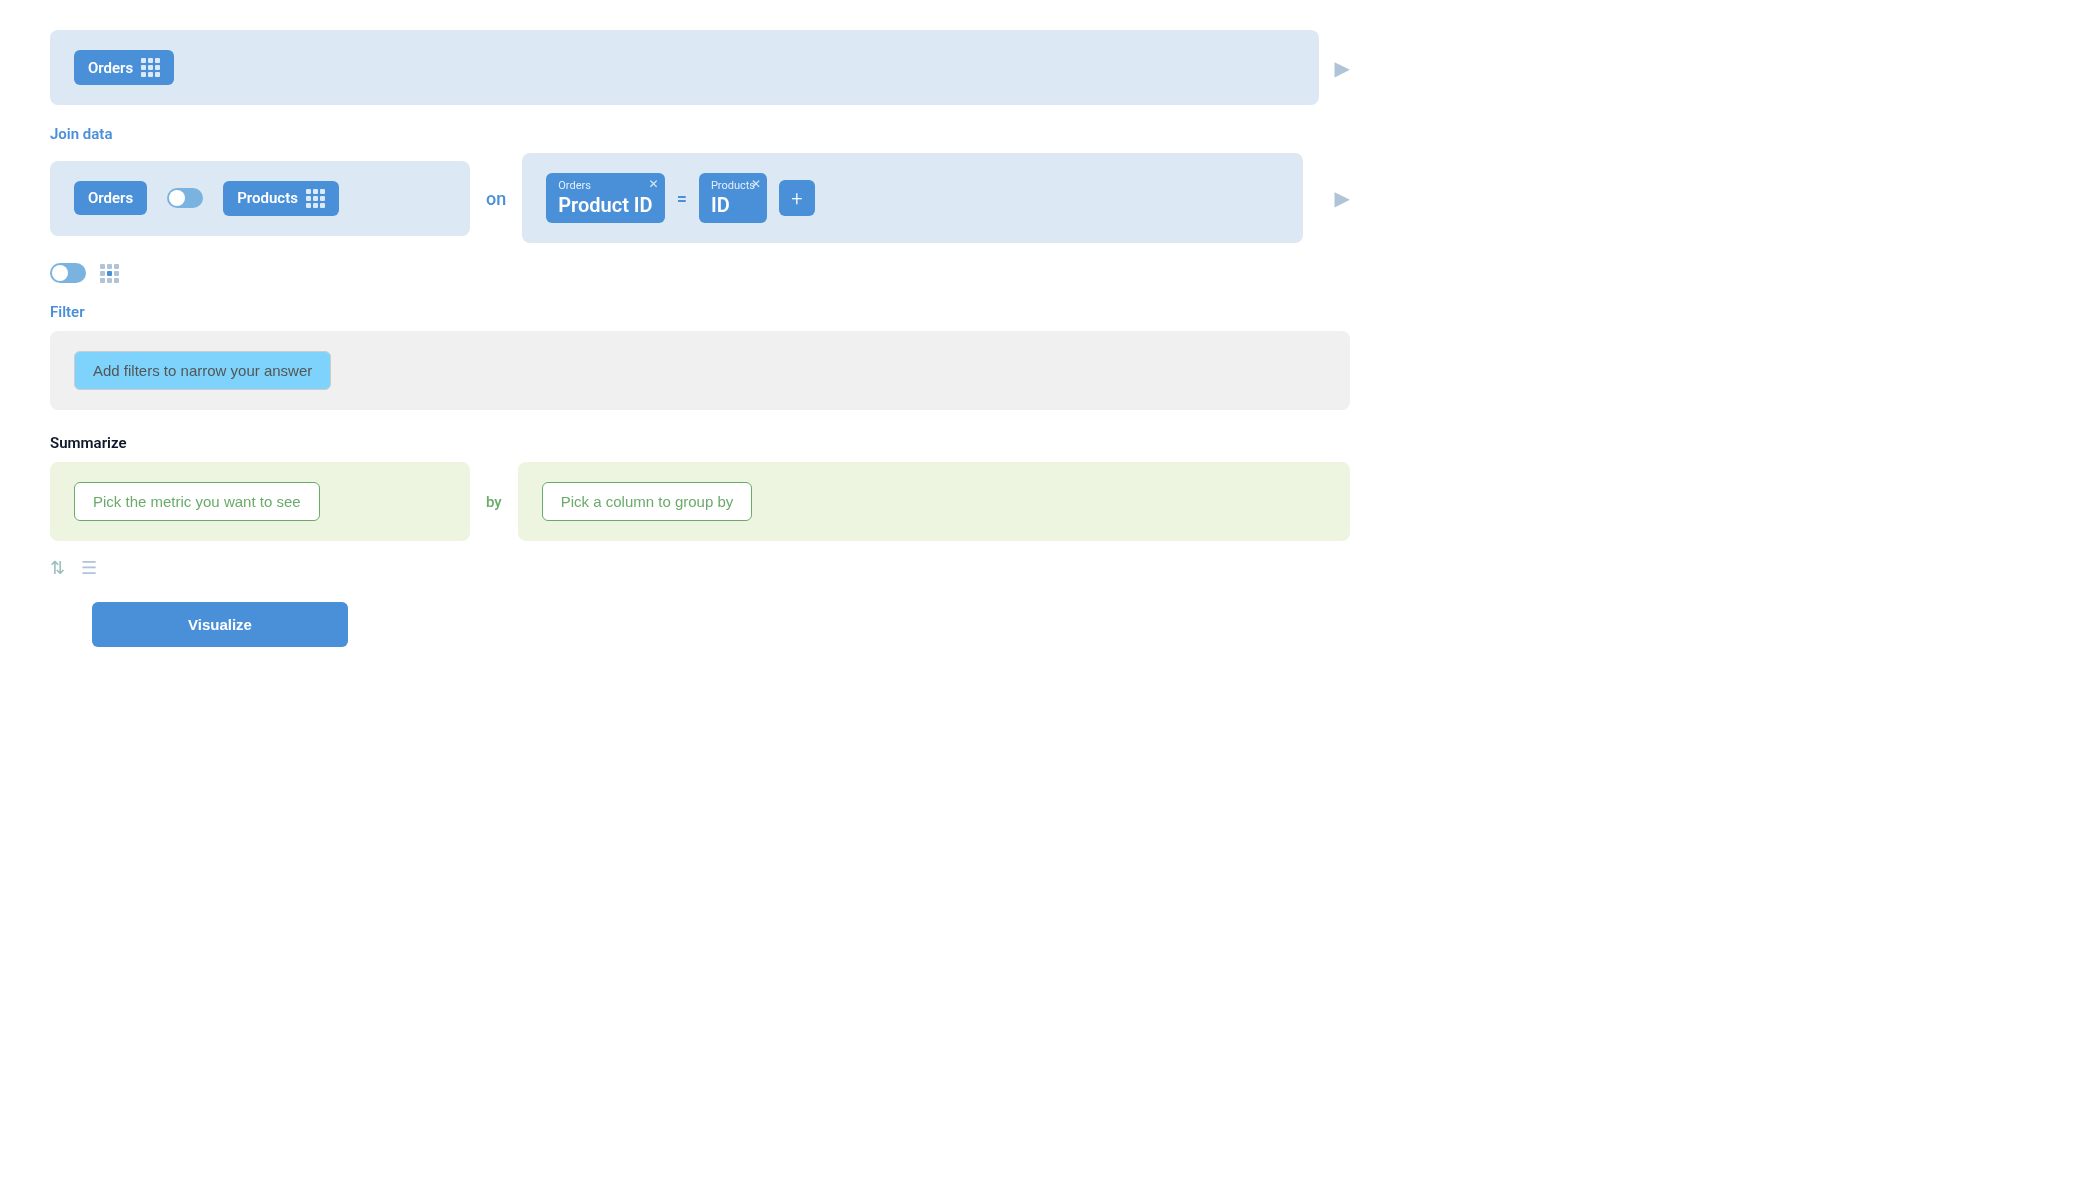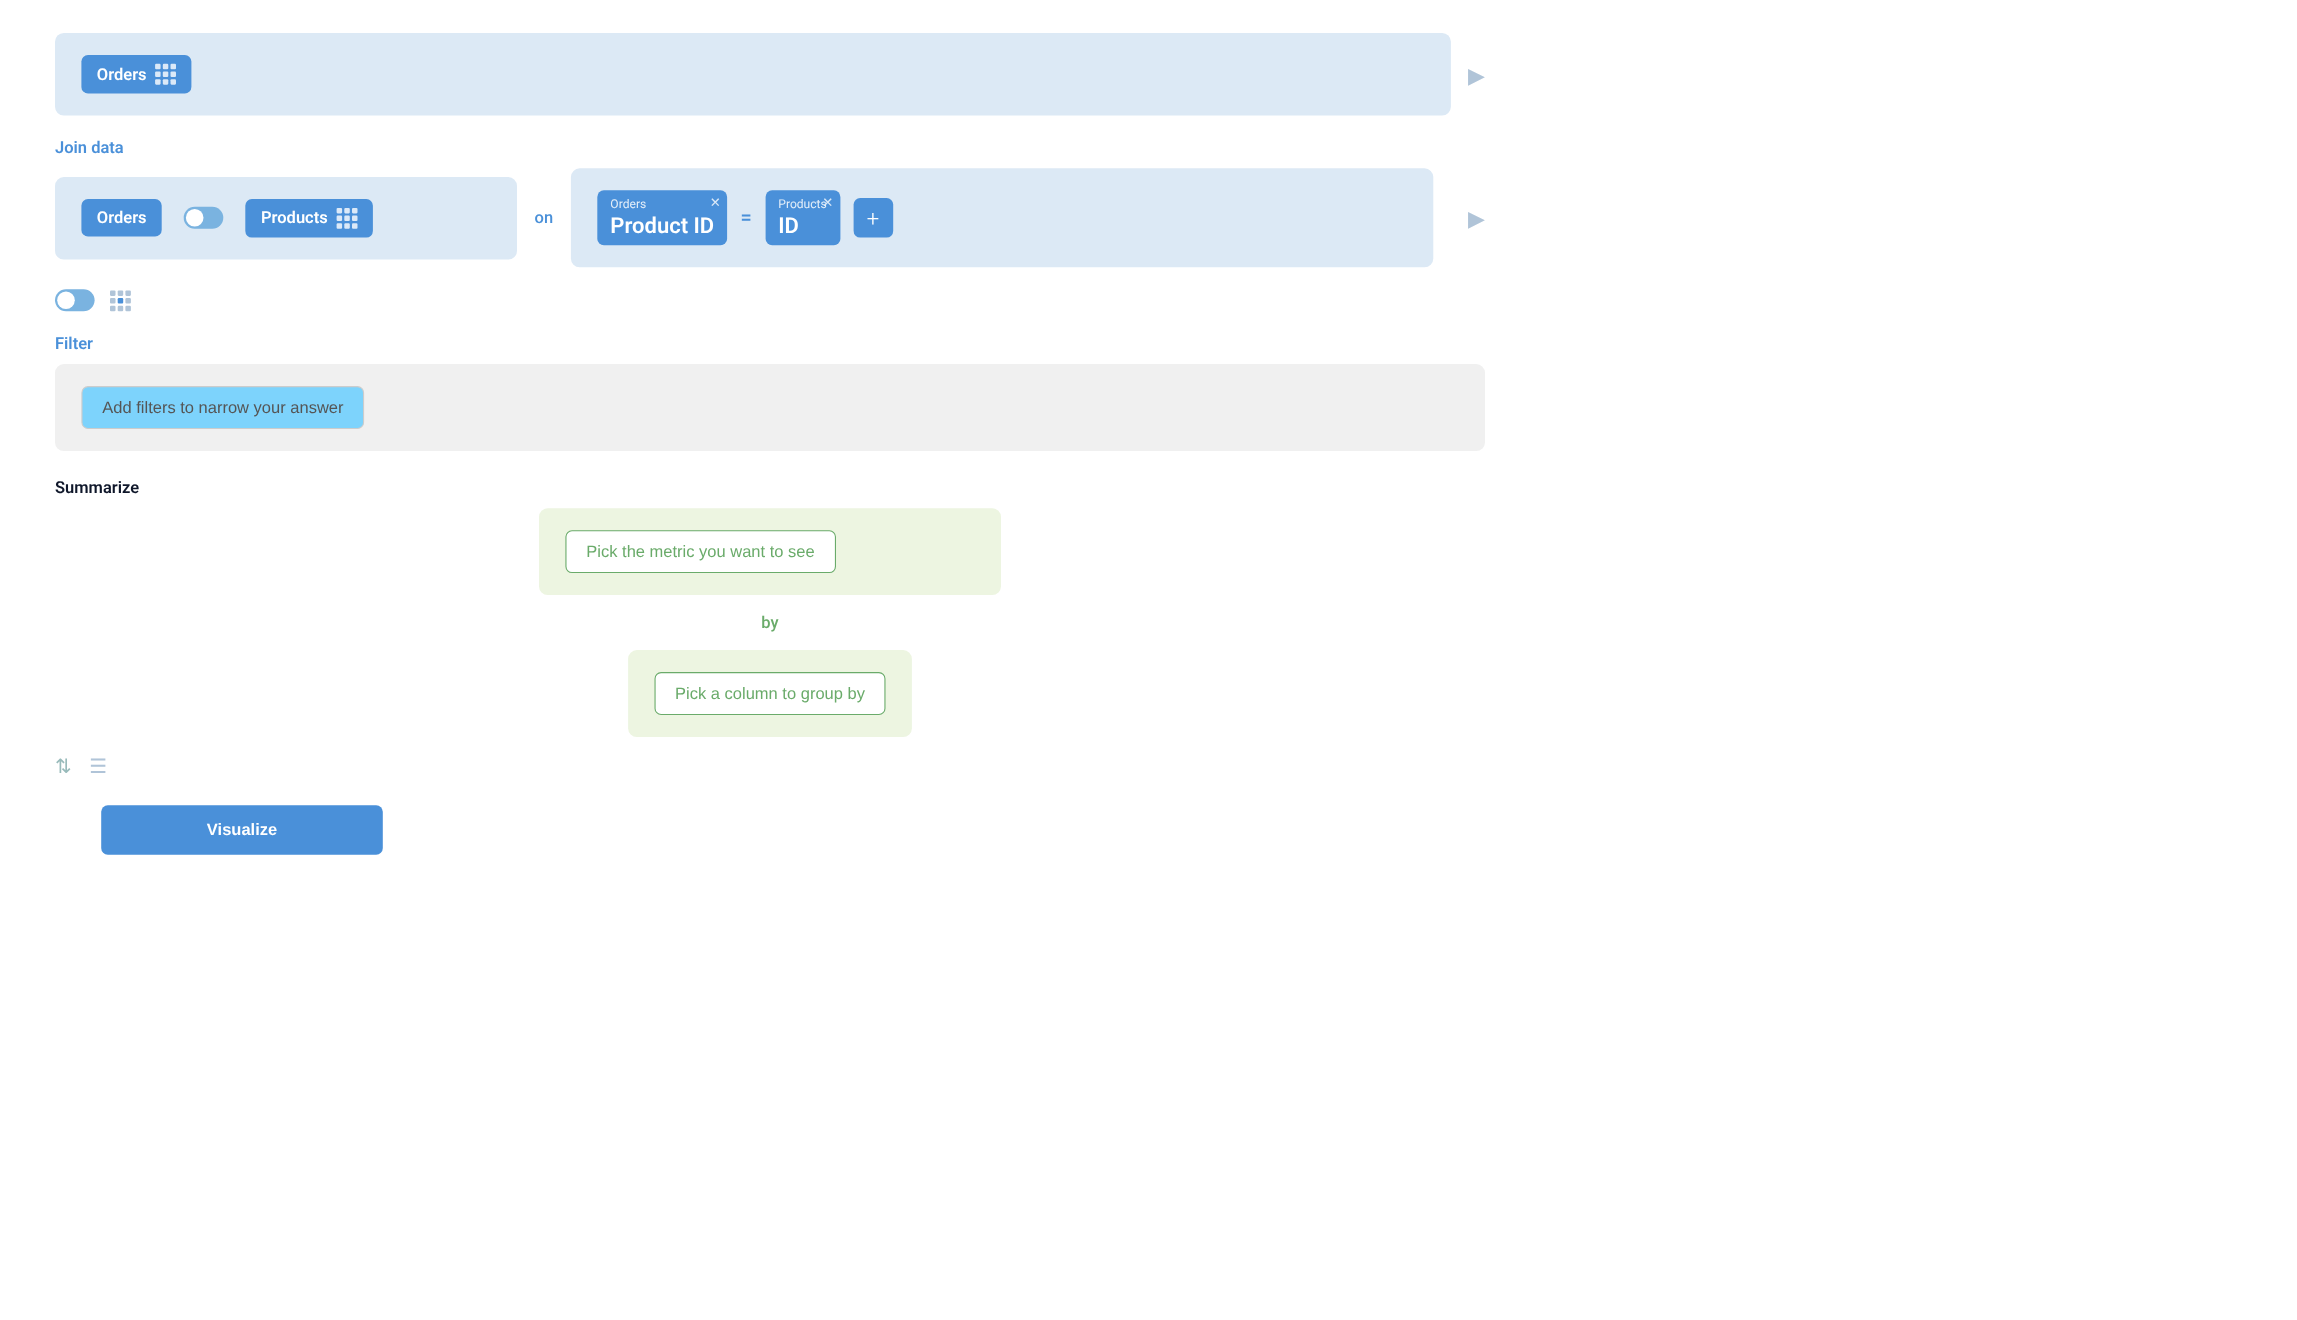--- a/index.html
+++ b/index.html
@@ -96,7 +96,7 @@
     }
     .on-label {
       color: #4a90d9;
-      font-size: 15px;
+      font-size: 18px;
       font-weight: 500;
       flex-shrink: 0;
     }

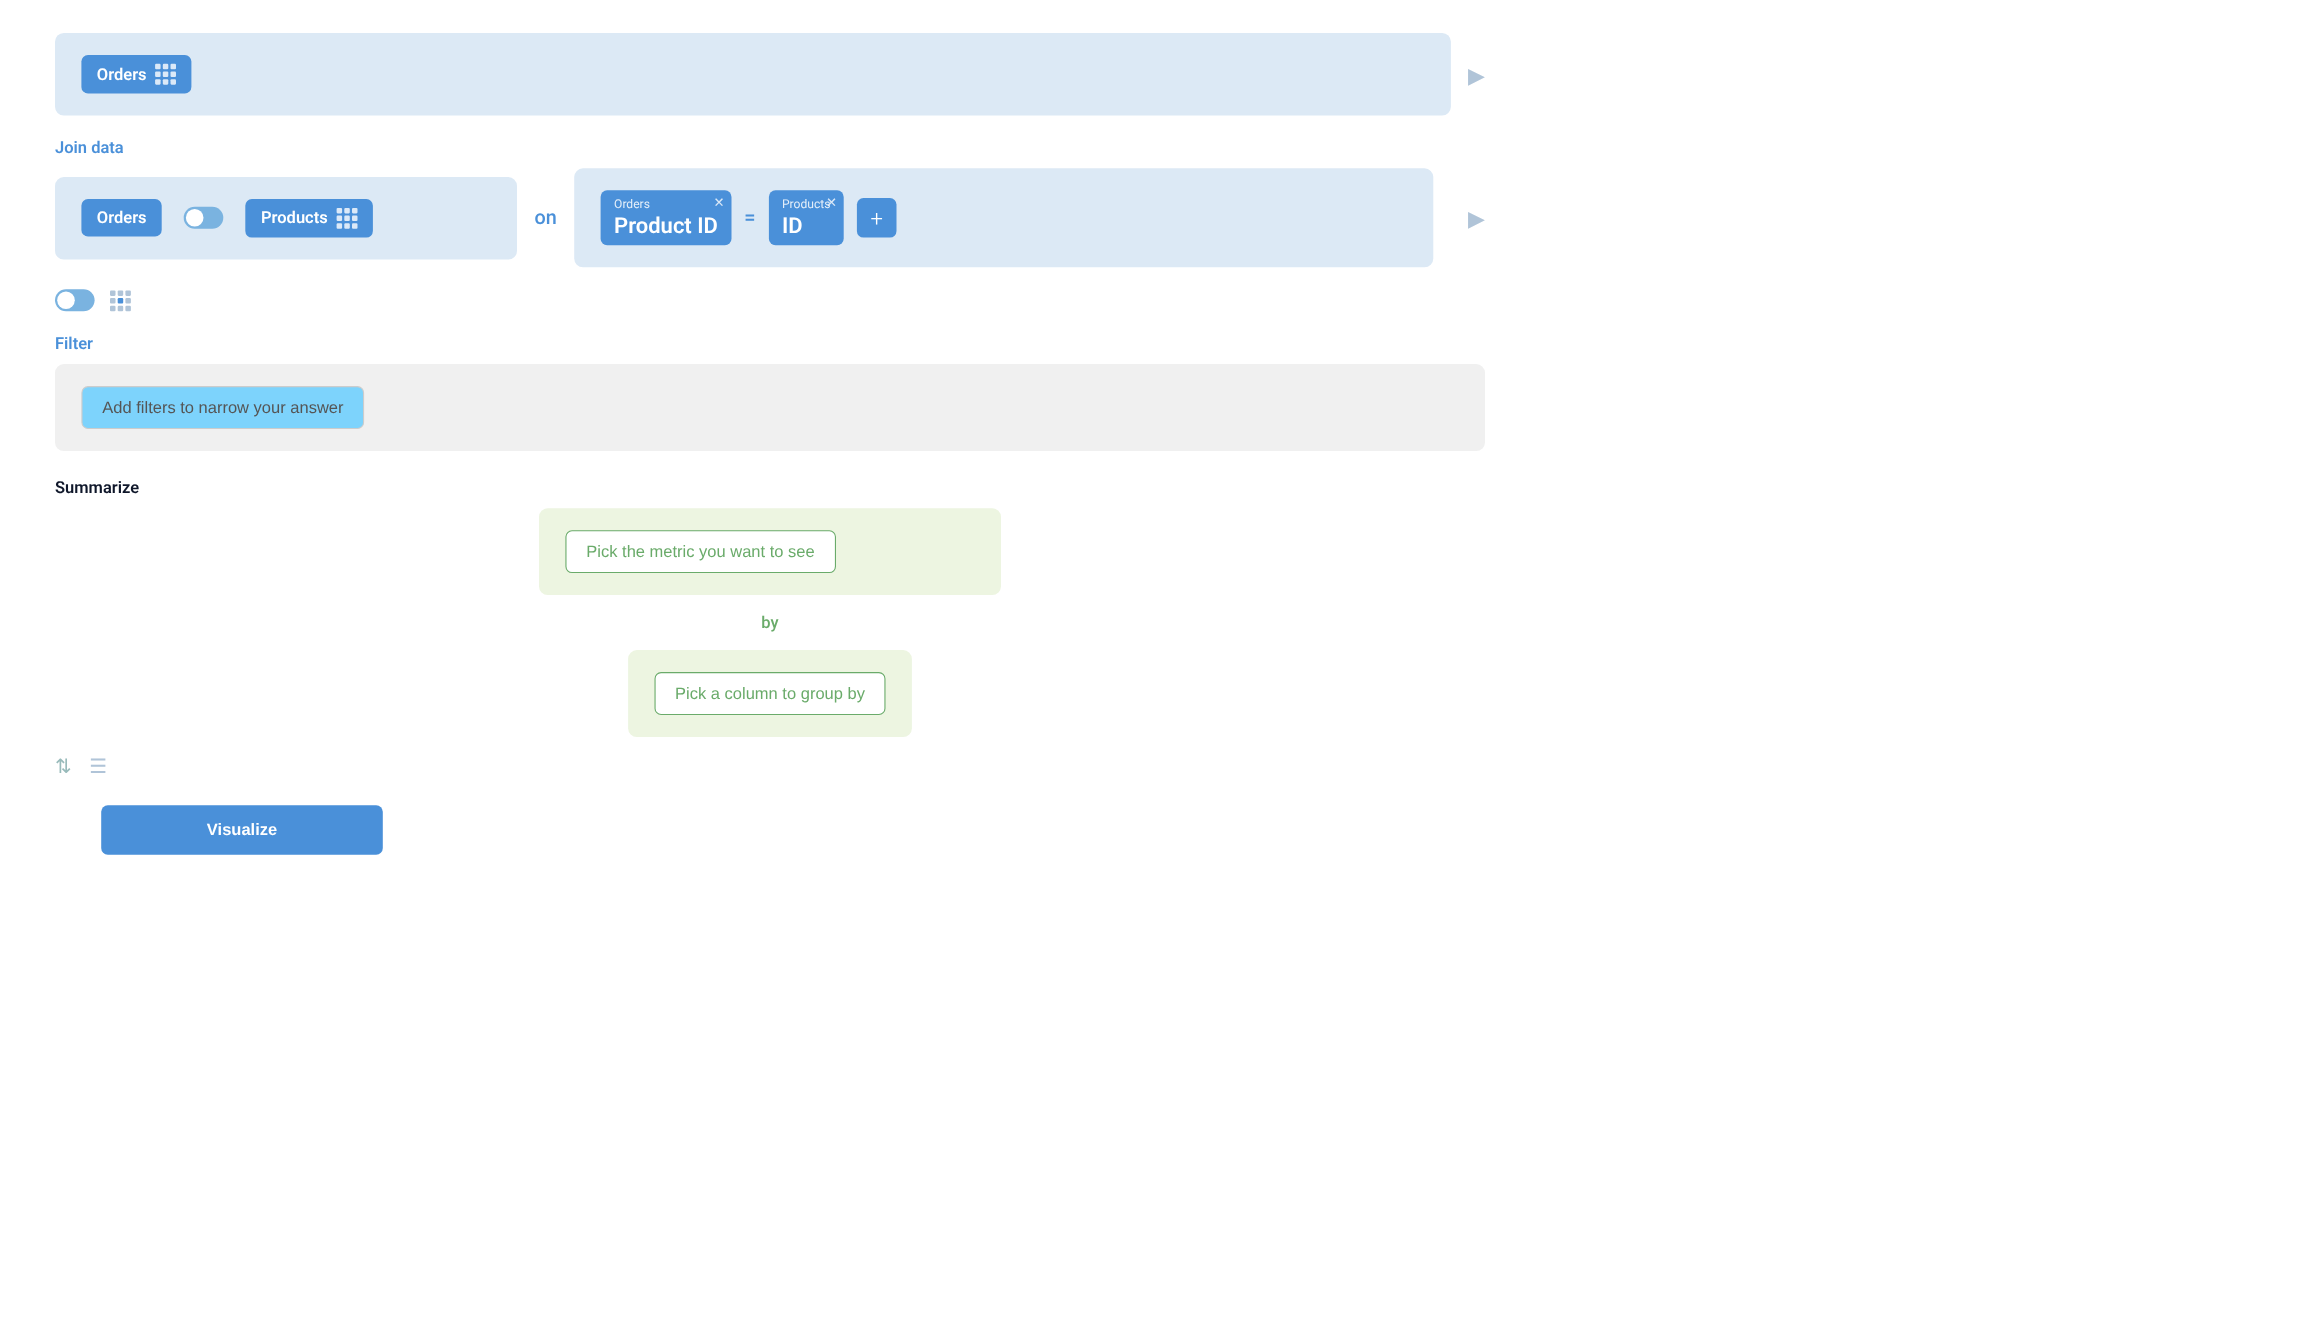--- a/index.html
+++ b/index.html
@@ -214,7 +214,6 @@
       align-items: center;
       gap: 16px;
       margin-bottom: 16px;
-      flex-direction: column;
     }
     .summarize-left {
       background: #edf5e1;

